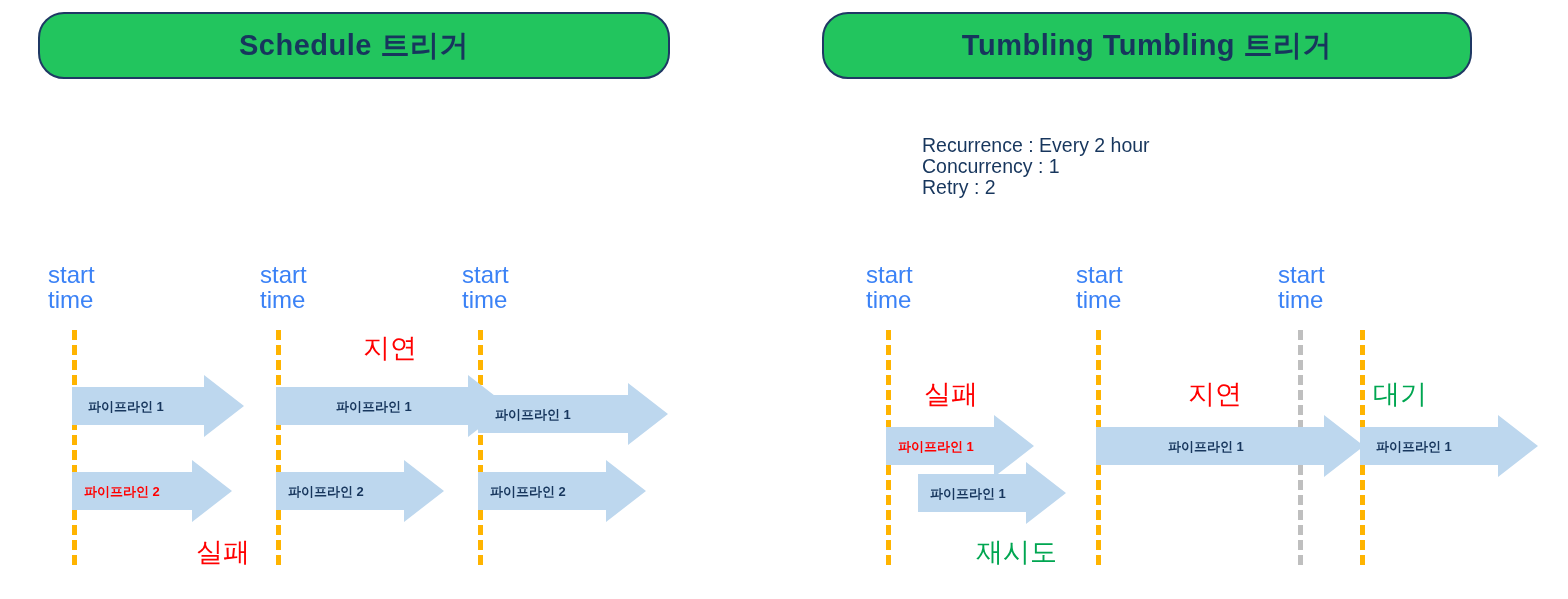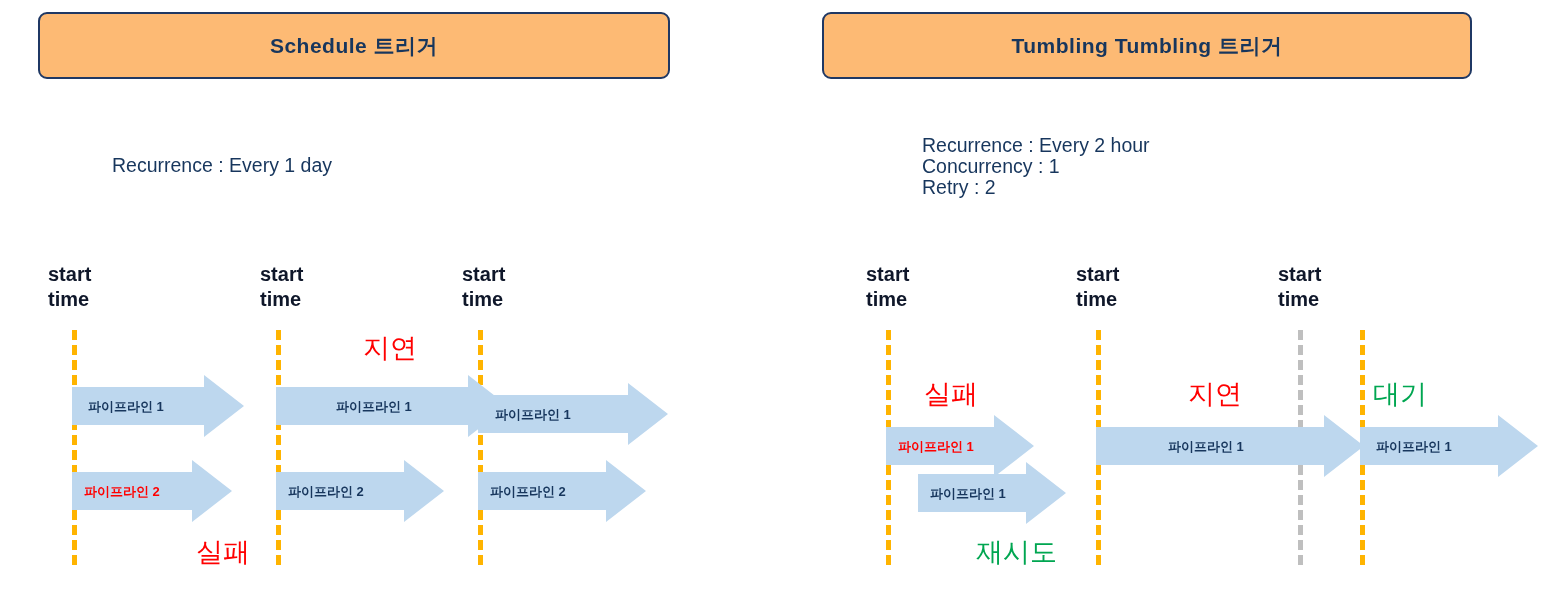--- a/index.html
+++ b/index.html
@@ -26,13 +26,13 @@
   .title-box {
     position: absolute;
     border: 2px solid #1f3864;
-    border-radius: 9px;
-    background: #fdba74;
+    border-radius: 26px;
+    background: #22c55e;
     display: flex;
     align-items: center;
     justify-content: center;
     font-weight: bold;
-    font-size: 21px;
+    font-size: 29px;
     color: #17365d;
     letter-spacing: 0.5px;
   }

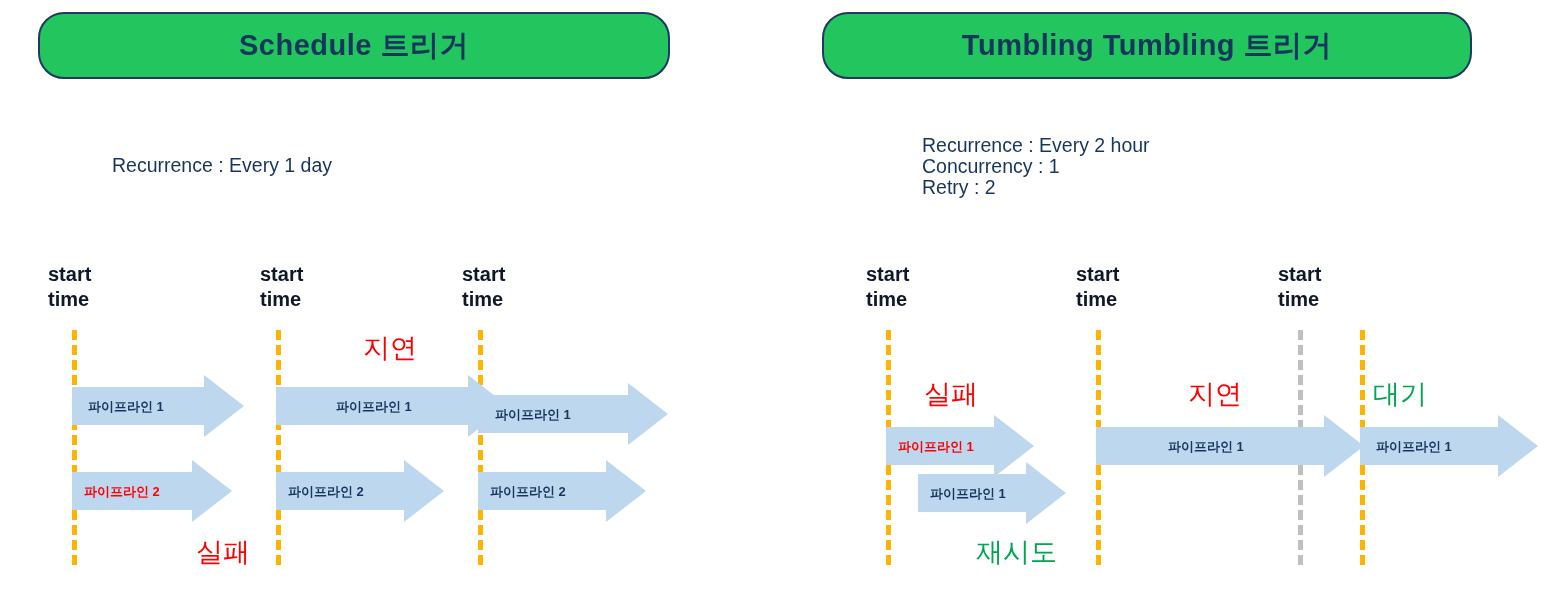--- a/index.html
+++ b/index.html
@@ -98,7 +98,6 @@
 
   <div class="title-box" id="title-left">Schedule 트리거</div>
 
-  <div class="recurrence" id="recurrence-left">Recurrence : Every 1 day</div>
 
   <div class="time-label" style="left:48px; top:262px;">start
 time</div>

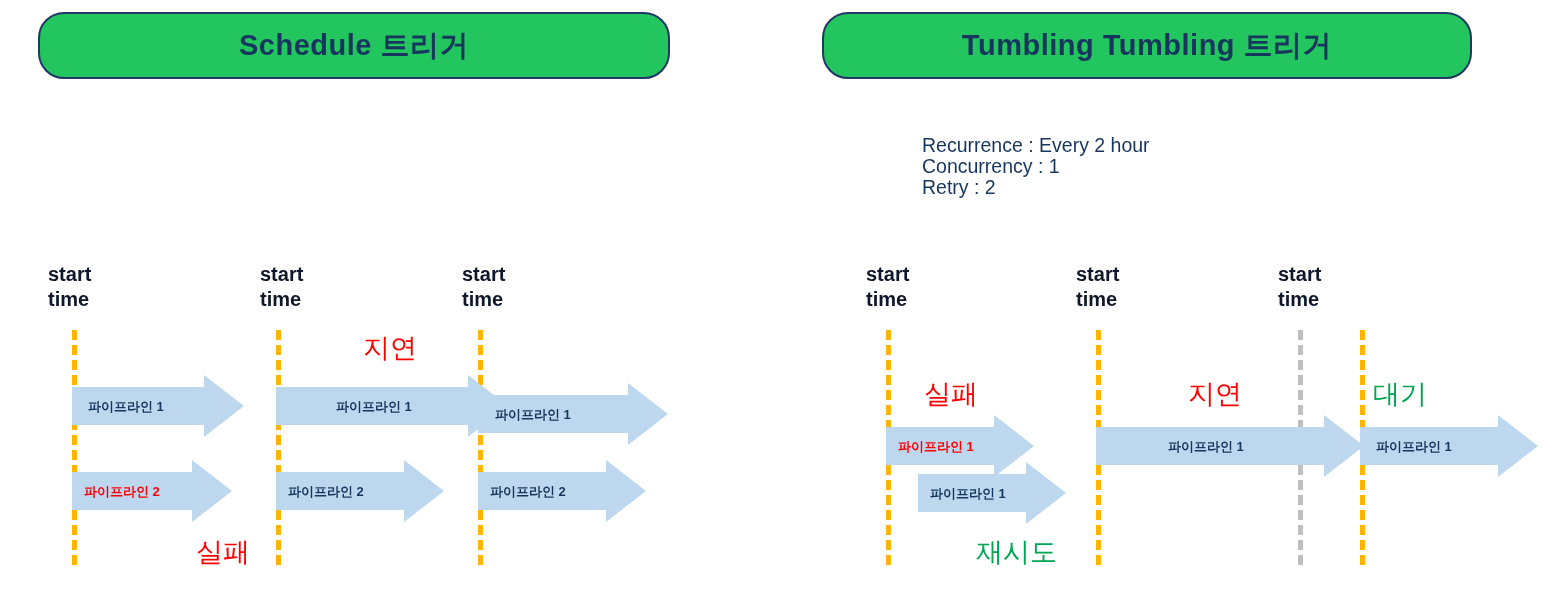--- a/index.html
+++ b/index.html
@@ -56,11 +56,10 @@
   
   .time-label {
     position: absolute;
-    font-size: 20px;
-    color: #0f172a;
+    font-size: 24px;
+    color: #3b82f6;
     line-height: 25px;
     white-space: pre-line;
-    font-weight: bold;
   }
 
   

